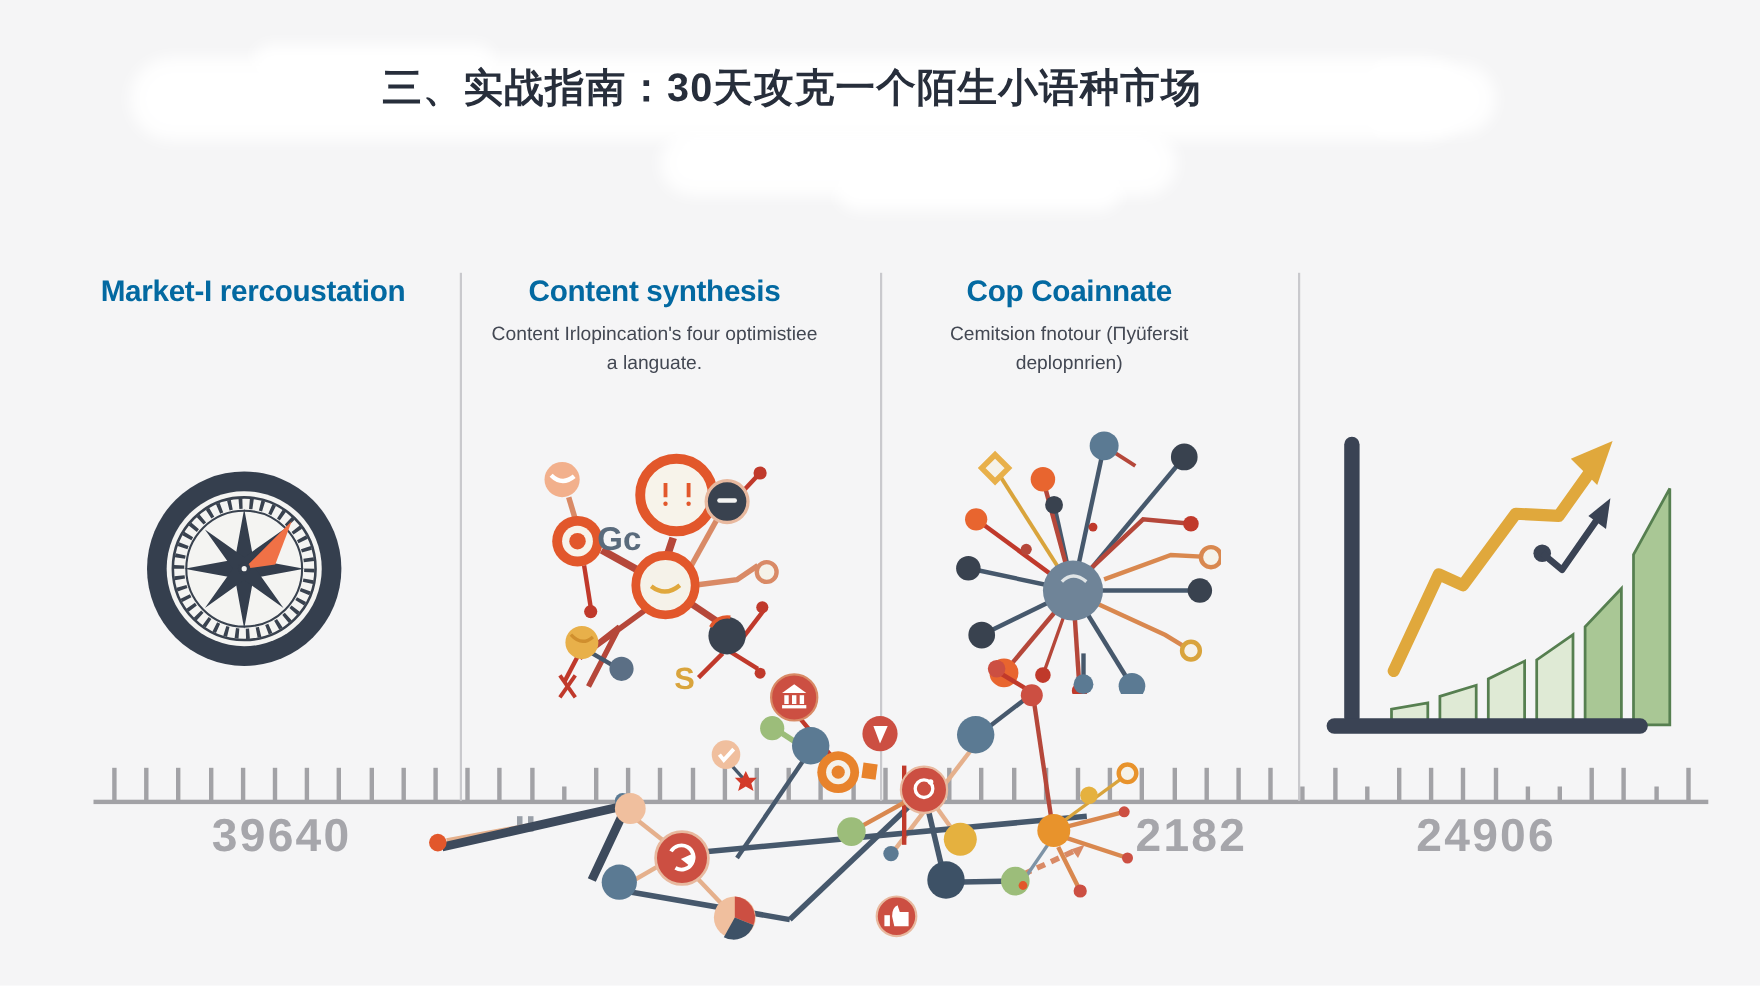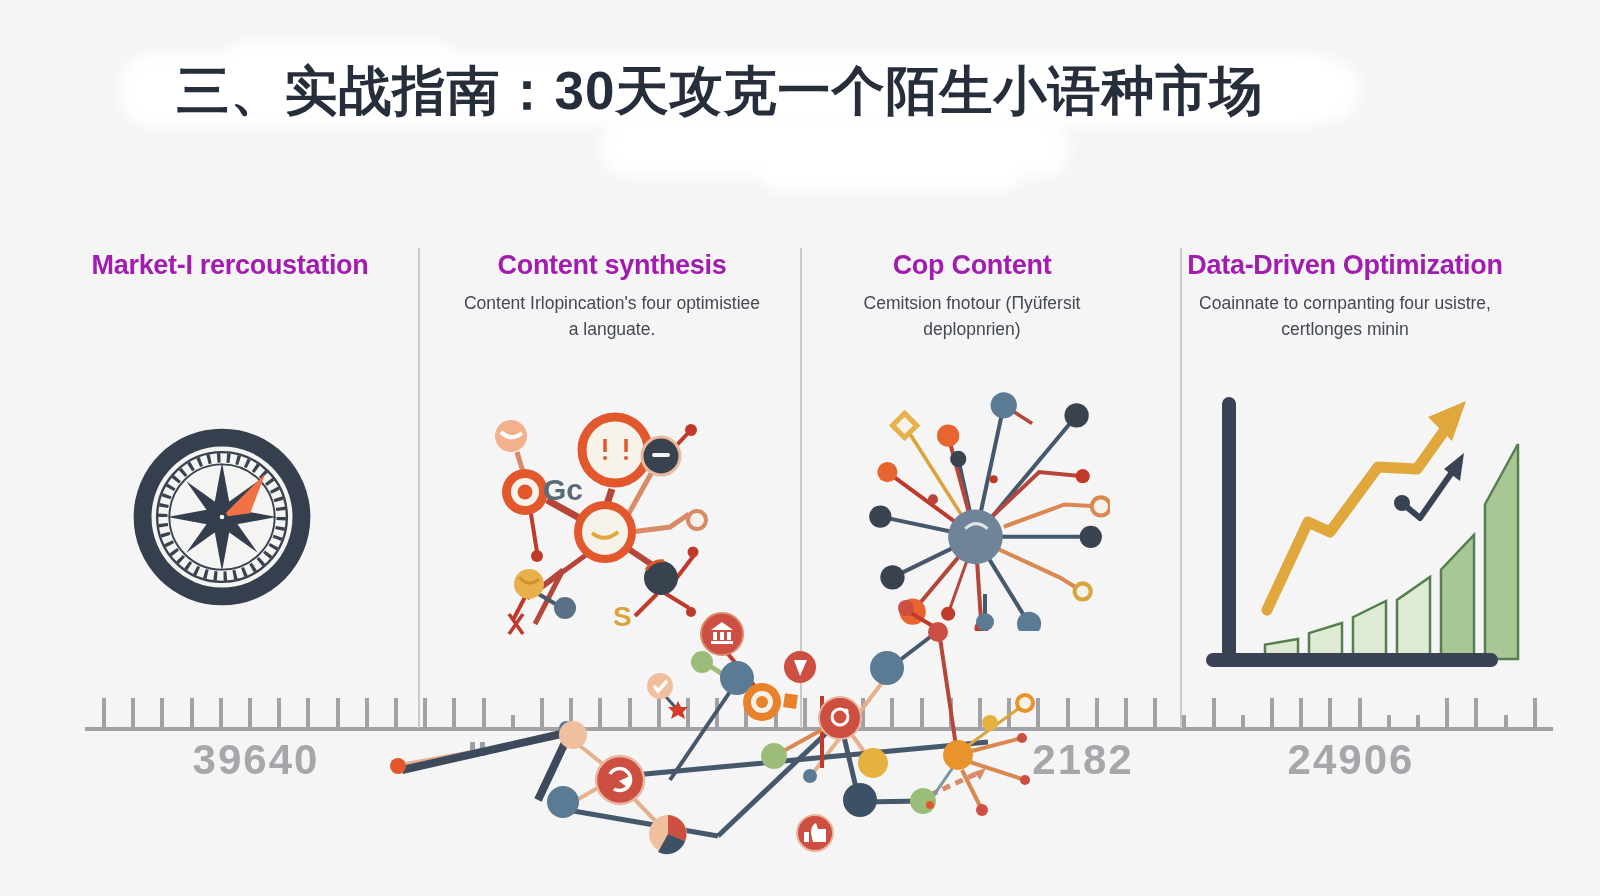--- a/index.html
+++ b/index.html
@@ -7,7 +7,7 @@
     font-family:"Liberation Sans","DejaVu Sans",sans-serif;}
   .ghost{position:absolute;background:rgba(255,255,255,.92);border-radius:48px;filter:blur(7px);}
   .title{position:absolute;left:80px;top:56px;width:1280px;text-align:center;
-    font-size:53px;font-weight:800;color:#272e3b;letter-spacing:1px;z-index:3;}
+    font-size:36px;font-weight:800;color:#272e3b;letter-spacing:1px;z-index:3;}
   .colhead{position:absolute;top:250px;text-align:center;z-index:2;}
   .colhead h2{margin:0;font-size:27px;font-weight:800;color:#a21caf;letter-spacing:-.3px;}
   .colhead p{margin:9px auto 0;font-size:17.5px;line-height:1.5;color:#434853;}

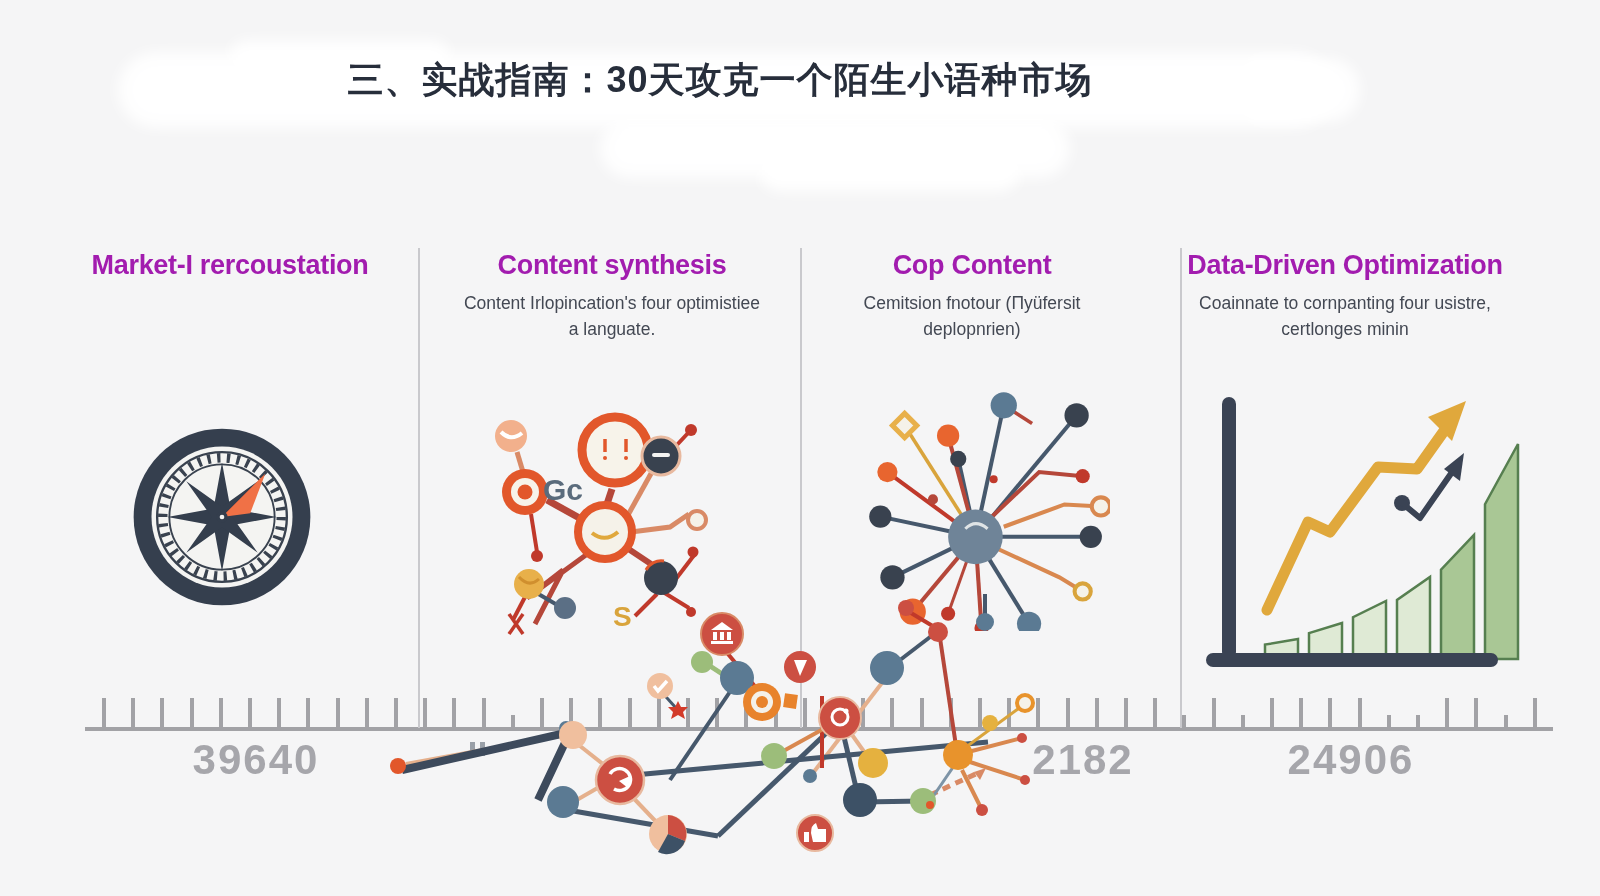--- a/index.html
+++ b/index.html
@@ -9,7 +9,7 @@
   .title{position:absolute;left:80px;top:56px;width:1280px;text-align:center;
     font-size:36px;font-weight:800;color:#272e3b;letter-spacing:1px;z-index:3;}
   .colhead{position:absolute;top:250px;text-align:center;z-index:2;}
-  .colhead h2{margin:0;font-size:27px;font-weight:800;color:#a21caf;letter-spacing:-.3px;}
+  .colhead h2{margin:0;font-size:27px;font-weight:800;color:#0369a1;letter-spacing:-.3px;}
   .colhead p{margin:9px auto 0;font-size:17.5px;line-height:1.5;color:#434853;}
   .divider{position:absolute;top:248px;width:2px;height:480px;background:#c9c9cd;z-index:1;}
   .icon{position:absolute;z-index:2;}

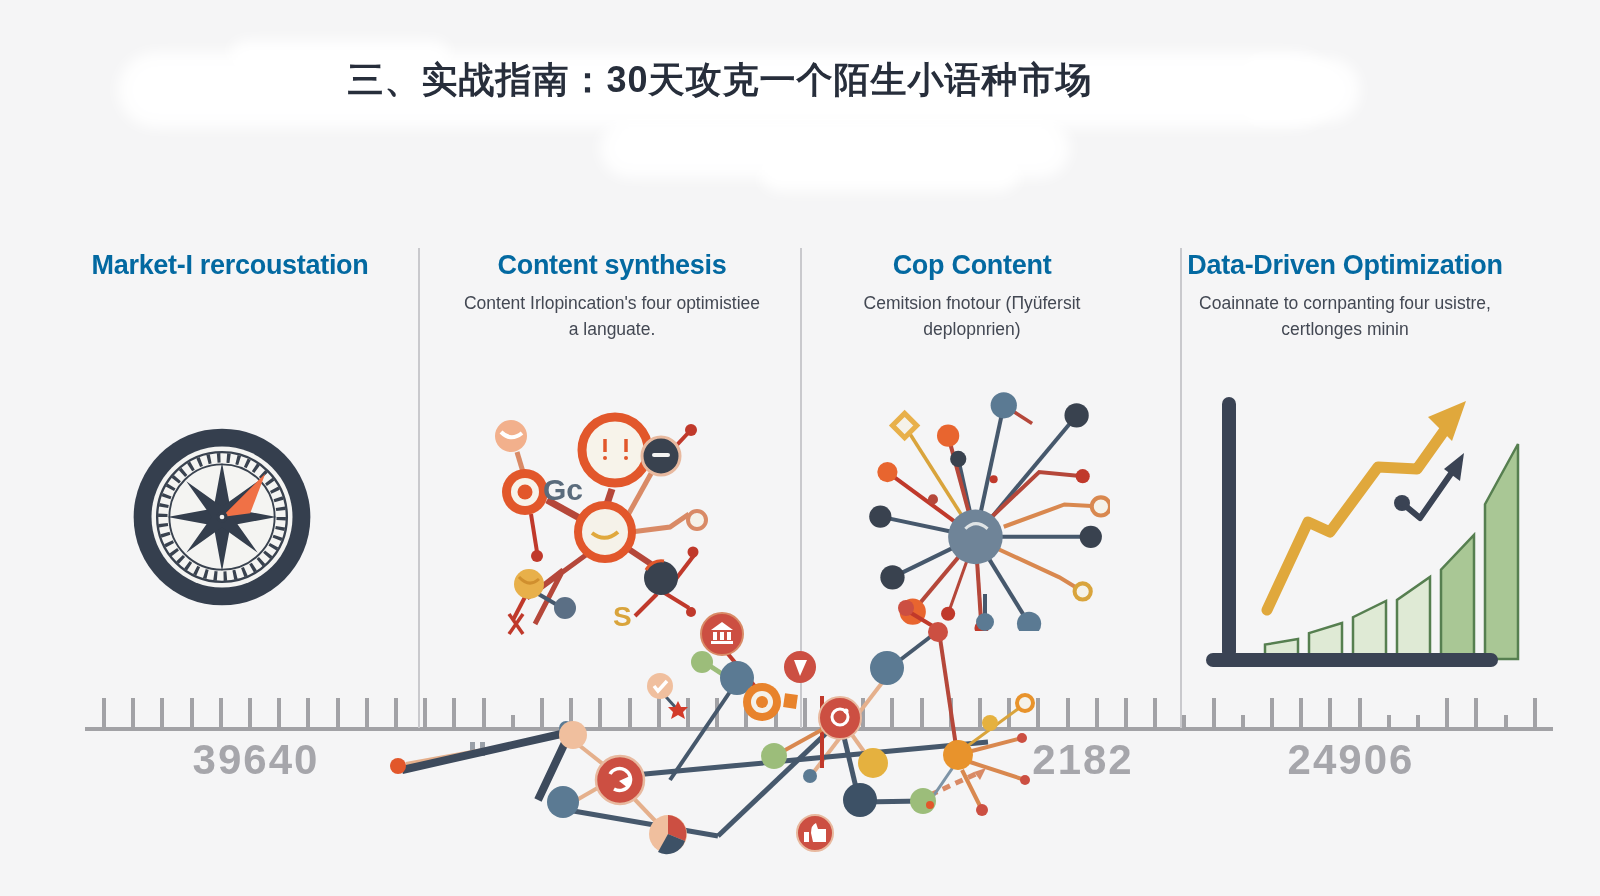--- a/index.html
+++ b/index.html
@@ -35,7 +35,7 @@
   <div class="colhead" style="left:55px;width:350px;">
     <h2>Market-I rercoustation</h2>
   </div>
-  <div class="colhead" style="left:420px;width:350px;padding-left:17px;">
+  <div class="colhead" style="left:420px;width:350px;">
     <h2>Content synthesis</h2>
     <p style="max-width:300px;">Content Irlopincation's four optimistiee a languate.</p>
   </div>

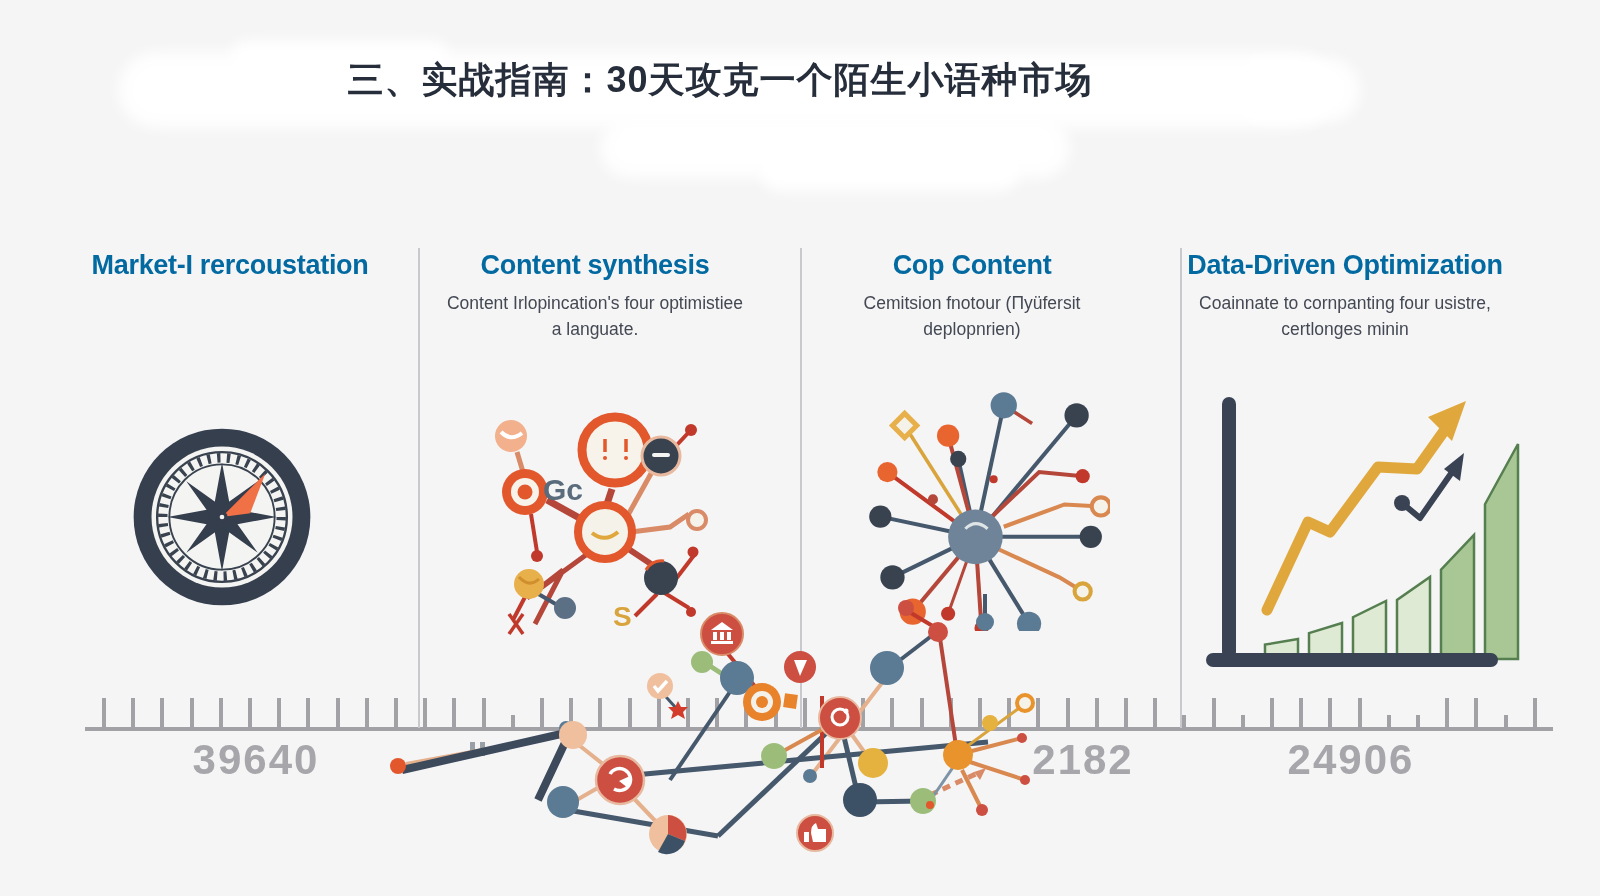--- a/index.html
+++ b/index.html
@@ -40,7 +40,7 @@
     <p style="max-width:300px;">Content Irlopincation's four optimistiee a languate.</p>
   </div>
   <div class="colhead" style="left:797px;width:350px;">
-    <h2>Cop Content</h2>
+    <h2>Cop Coainnate</h2>
     <p style="max-width:240px;">Cemitsion fnotour (Пyüfersit deplopnrien)</p>
   </div>
   <div class="colhead" style="left:1170px;width:350px;">

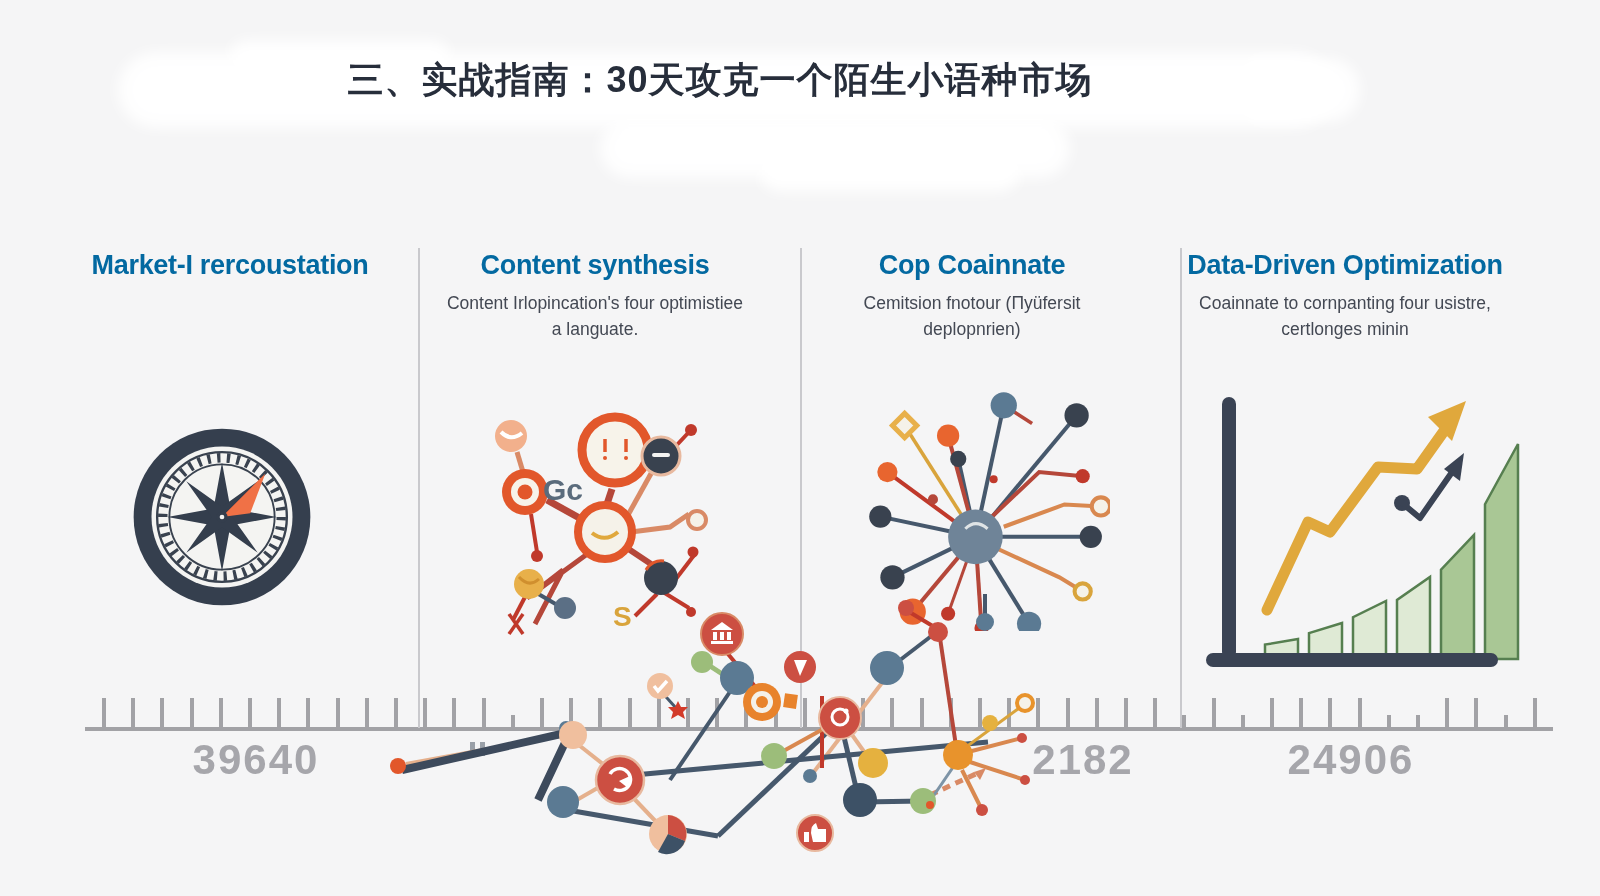--- a/index.html
+++ b/index.html
@@ -42,10 +42,6 @@
   <div class="colhead" style="left:797px;width:350px;">
     <h2>Cop Coainnate</h2>
     <p style="max-width:240px;">Cemitsion fnotour (Пyüfersit deplopnrien)</p>
-  </div>
-  <div class="colhead" style="left:1170px;width:350px;">
-    <h2>Data-Driven Optimization</h2>
-    <p style="max-width:320px;">Coainnate to cornpanting four usistre, certlonges minin</p>
   </div>
 
   <svg class="icon" style="left:128px;top:423px;" width="188" height="188" viewBox="0 0 200 200">

